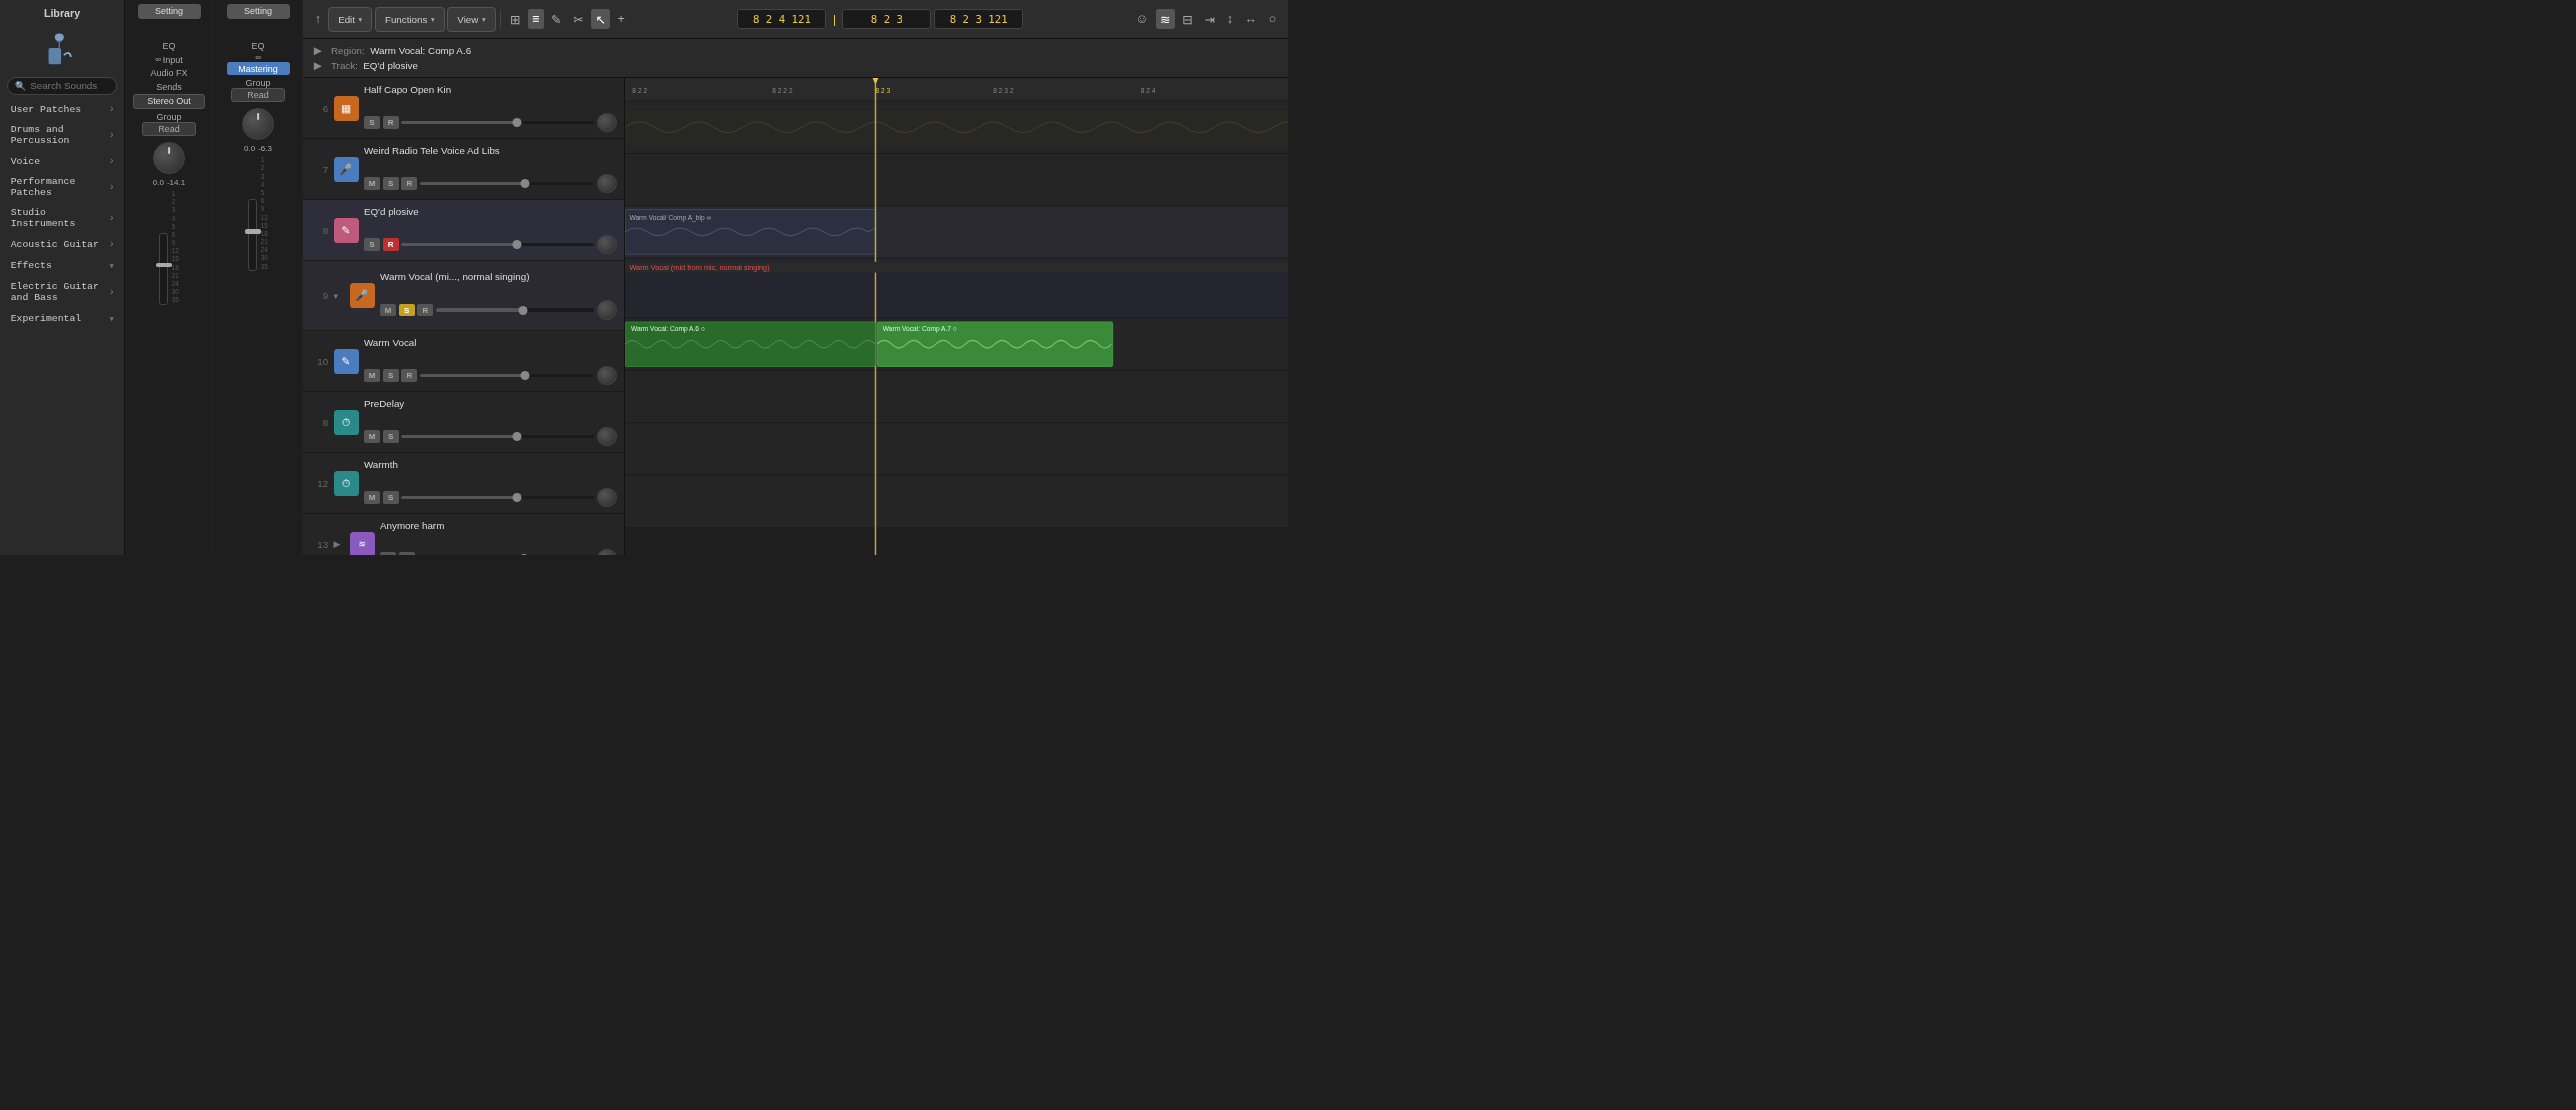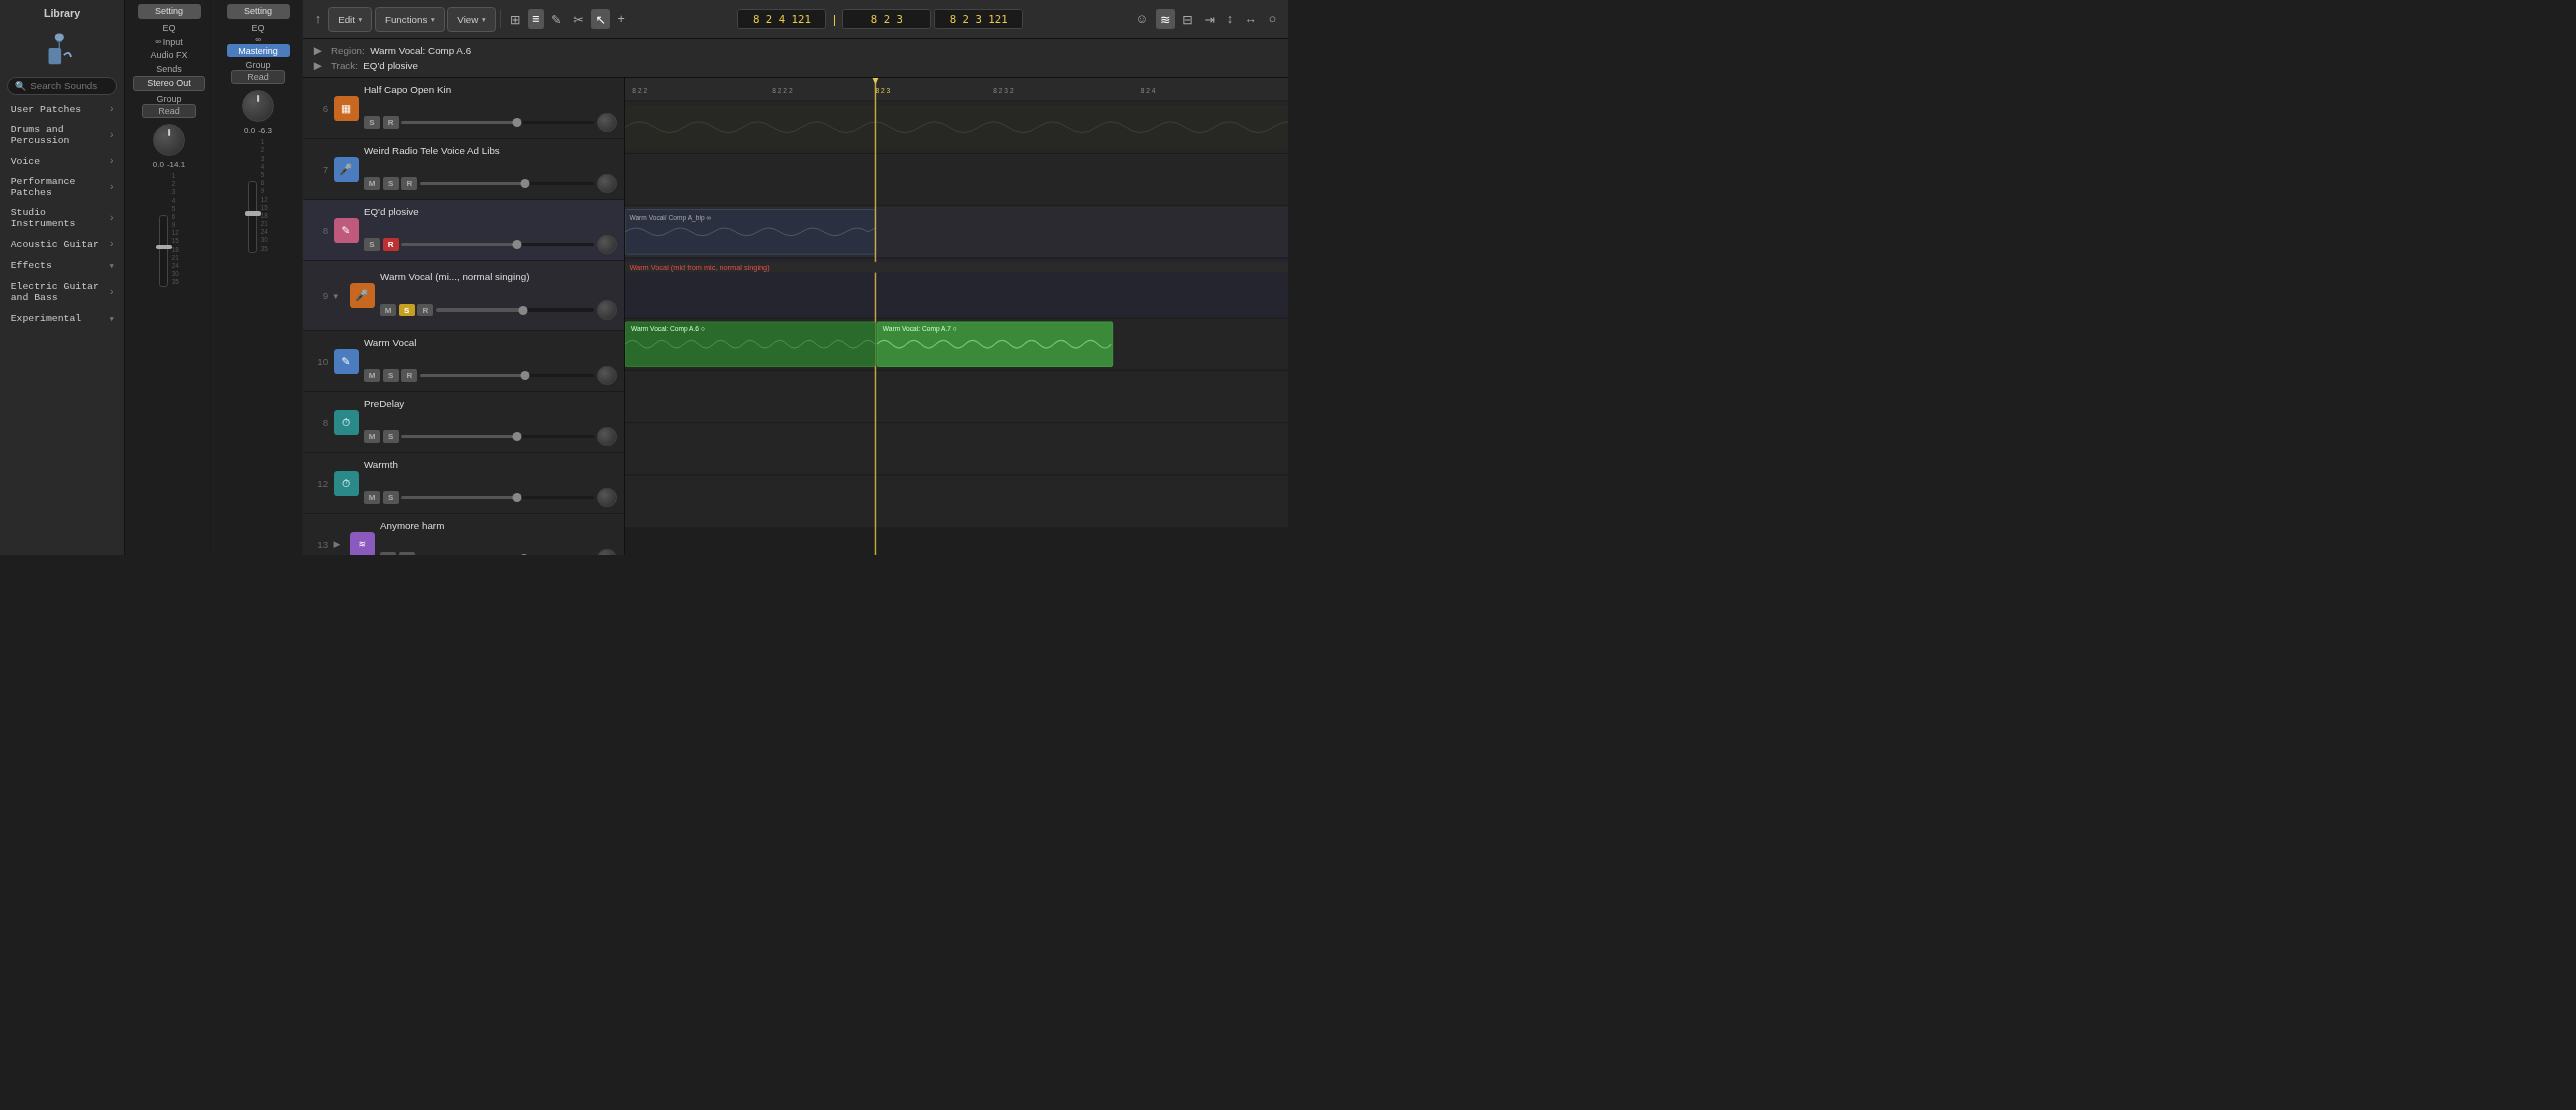--- a/index.html
+++ b/index.html
@@ -94,7 +94,7 @@
       font-size: 9px;
       padding: 1.8px 7.2px;
       cursor: pointer;
-      margin-bottom: 2px;
+      margin-bottom: 20px;
       width: 63px;
       text-align: center;
     }

